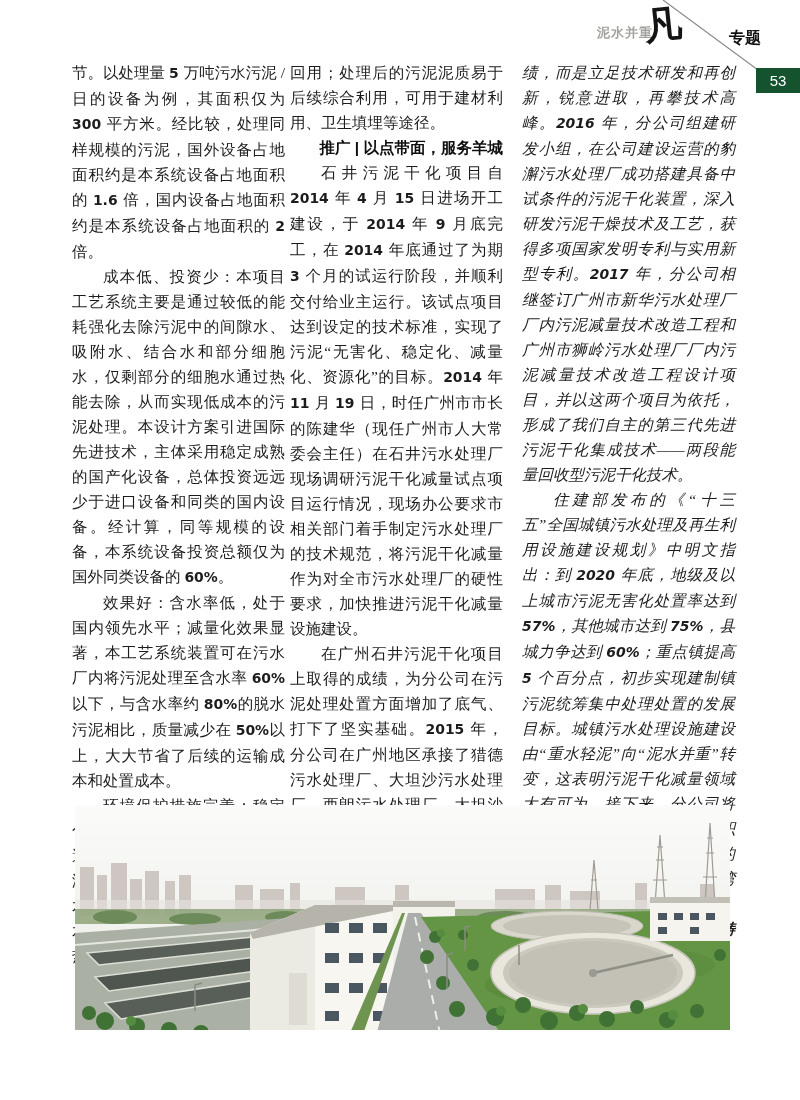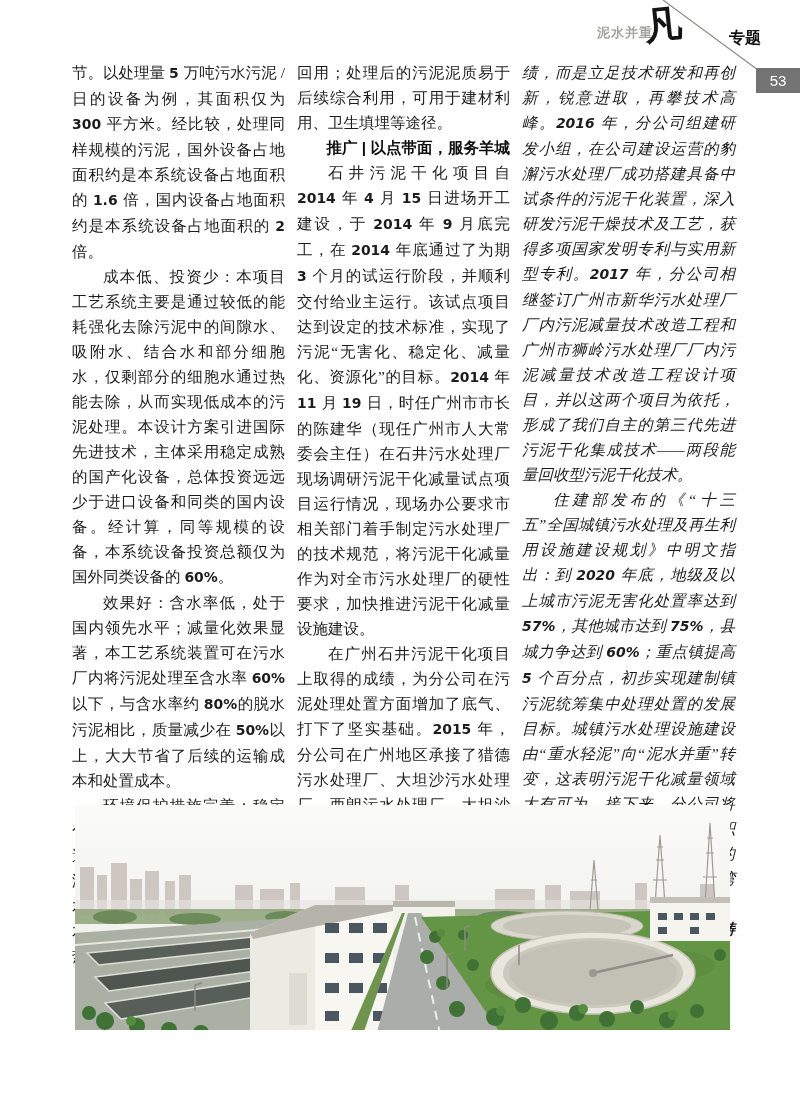--- a/index.html
+++ b/index.html
@@ -51,7 +51,7 @@
     color:#1c1c1c;
   }
   .col1 { left:72px; }
-  .col2 { left:297px; }
+  .col2 { left:290px; }
   .col3 { left:522px;font-style:italic; }
   .col p { margin:0; }
   .ind { text-indent:2em; }

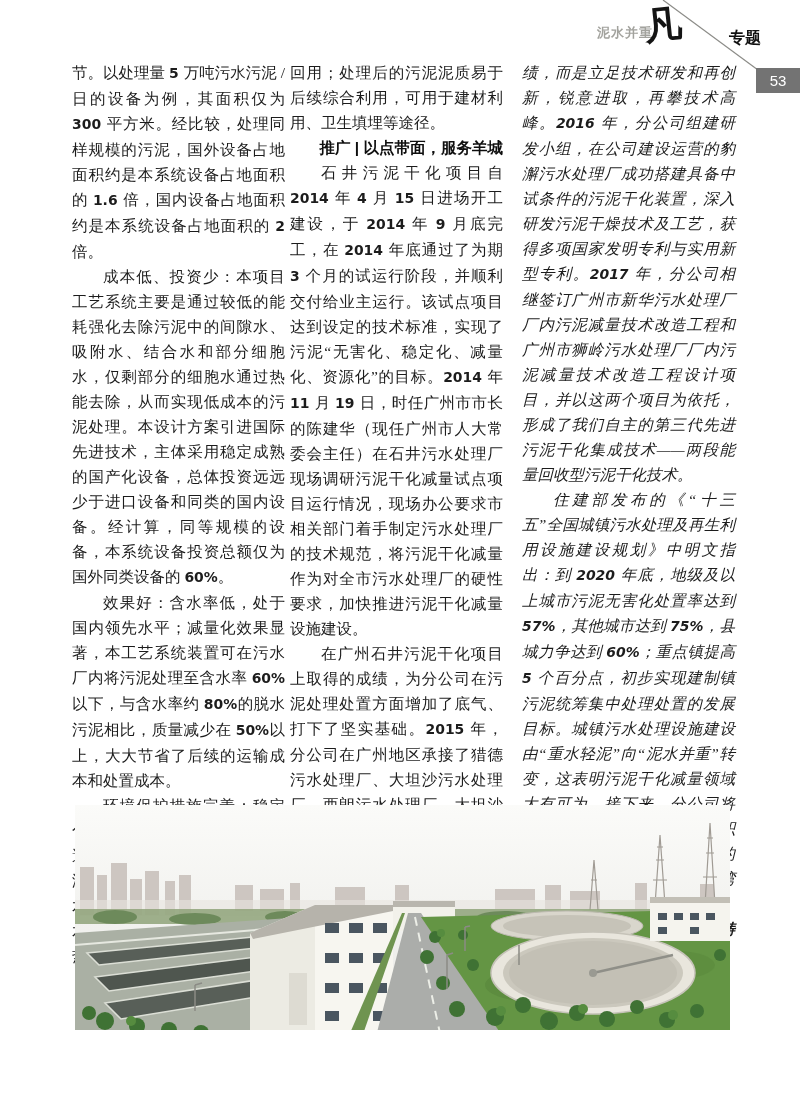--- a/index.html
+++ b/index.html
@@ -36,7 +36,7 @@
   .page-badge {
     position:absolute; left:756px; top:68px;
     width:44px; height:25px;
-    background:#737373;
+    background:#14532d;
     color:#ffffff;
     font-family:"Liberation Sans","DejaVu Sans",sans-serif;
     font-size:15px; font-weight:400;

